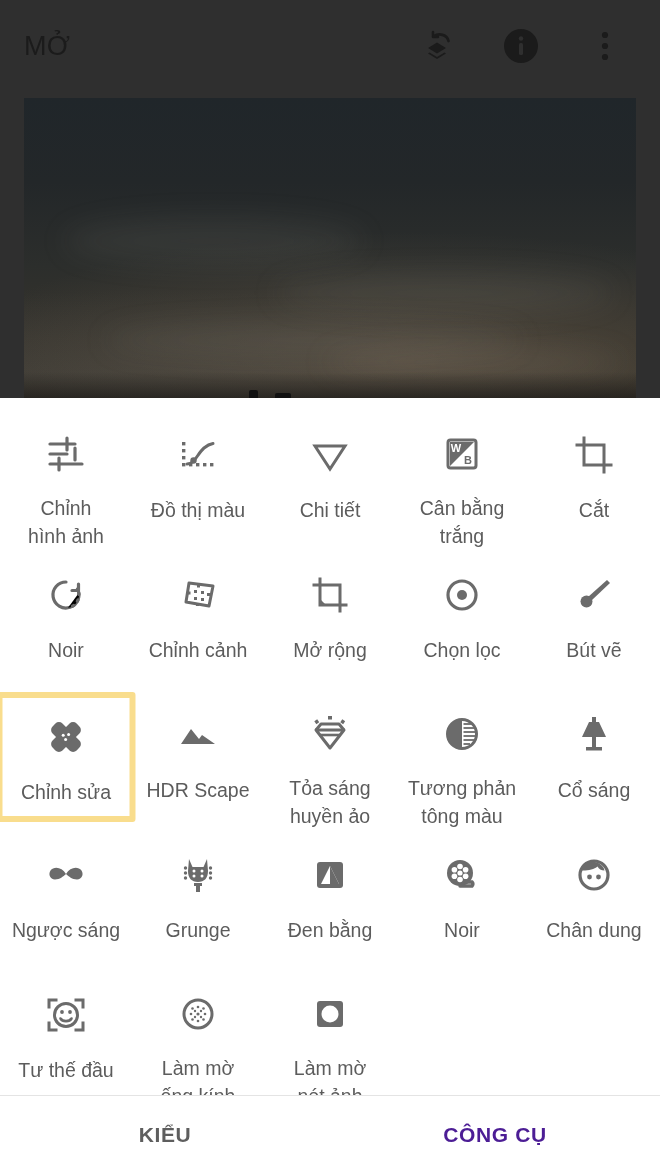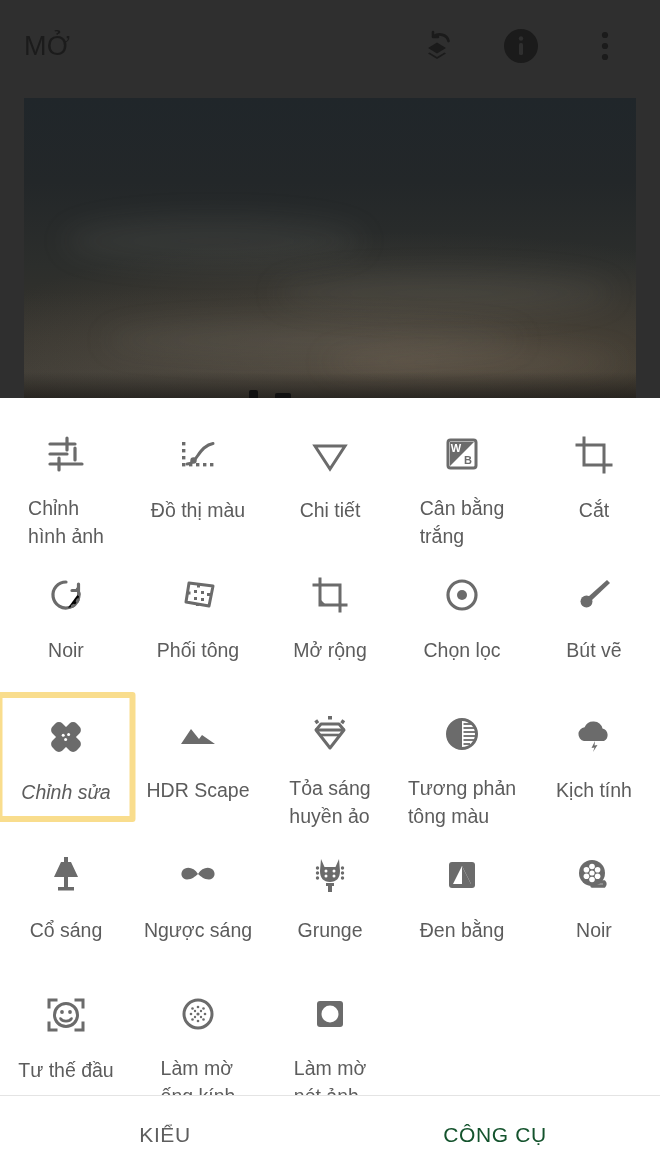--- a/index.html
+++ b/index.html
@@ -104,6 +104,7 @@
     font-size: 19.5px;
     line-height: 28px;
     color: #5c5c5c;
+    text-align: center;
     max-width: 124px;
     white-space: pre-line;
   }

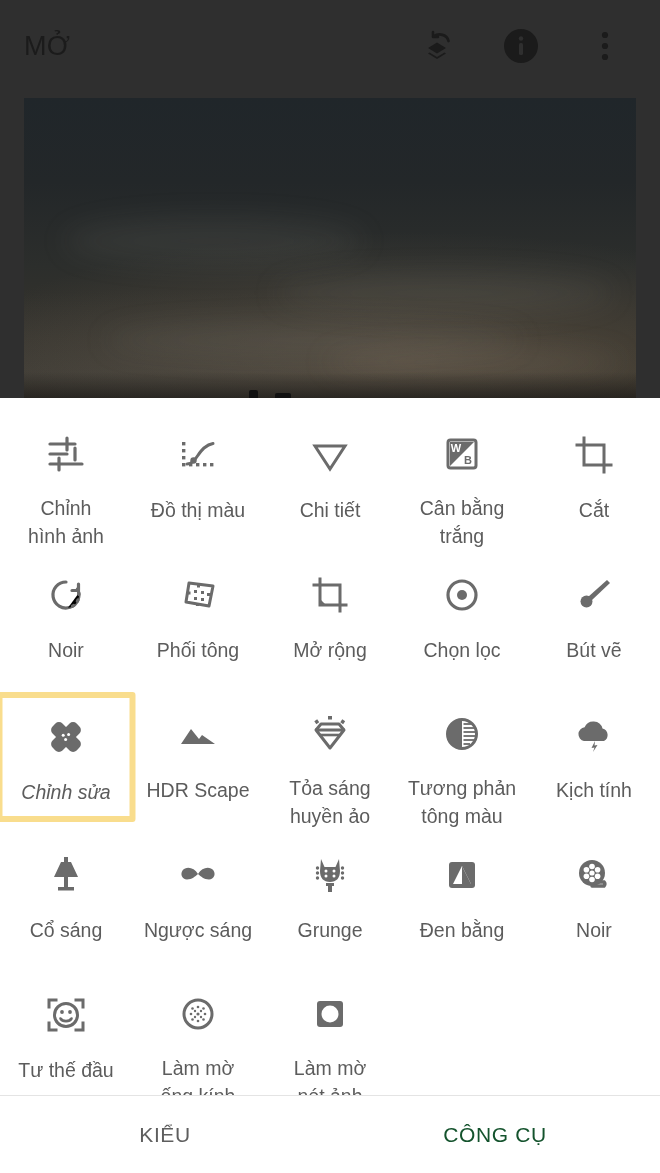--- a/index.html
+++ b/index.html
@@ -294,7 +294,7 @@
             </g>
           </svg>
         </div>
-        <div class="tool-label">Phối tông</div>
+        <div class="tool-label">Chỉnh cảnh</div>
       </div>
 
       <div class="tool">

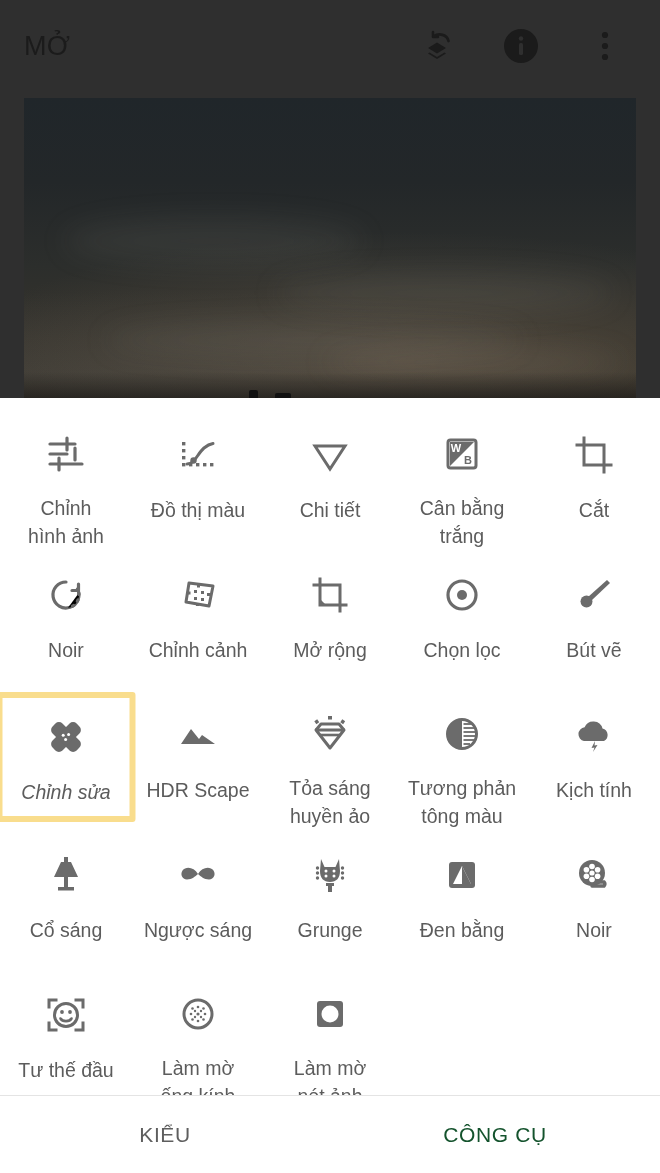--- a/index.html
+++ b/index.html
@@ -121,7 +121,7 @@
     z-index: 0;
   }
   .tool.selected .tool-icon,
-  .tool.selected .tool-label { position: relative; z-index: 1; font-style: italic; }
+  .tool.selected .tool-label { position: relative; z-index: 1; }
   .tool.selected .tool-icon { margin-top: 2px; }
 
   

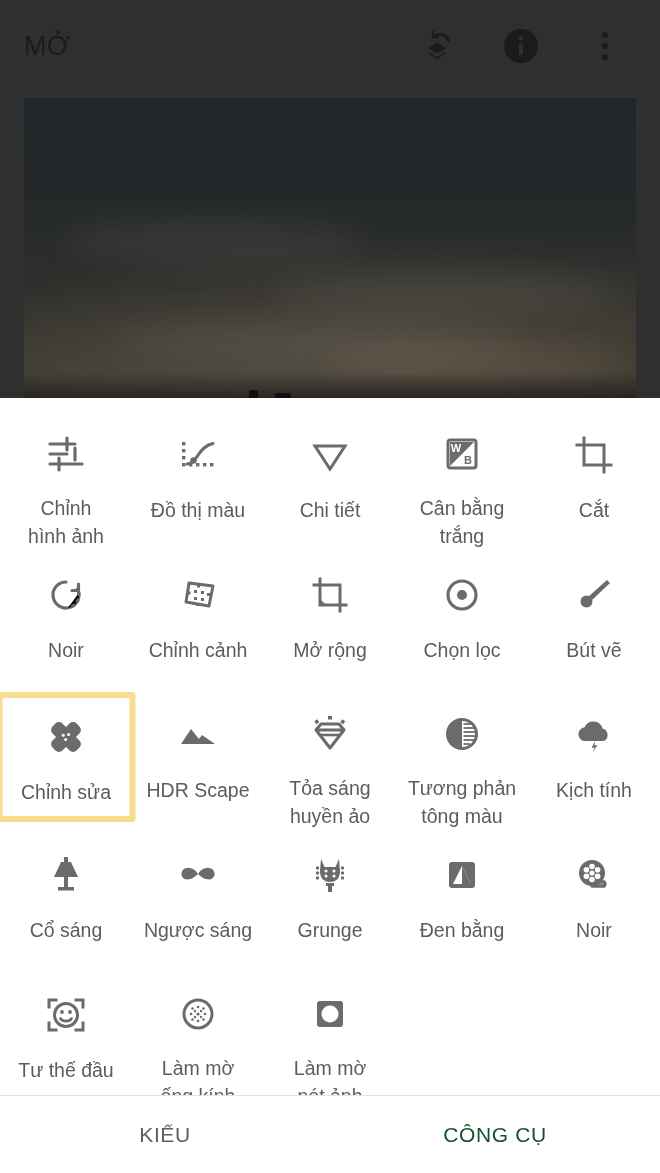--- a/index.html
+++ b/index.html
@@ -393,15 +393,6 @@
 tông màu</div>
       </div>
 
-      <div class="tool">
-        <div class="tool-icon">
-          <svg width="46" height="46" viewBox="0 0 46 46">
-            <path d="M13 29 A7 7 0 0 1 13.6 15.2 A9.5 9.5 0 0 1 31.5 16.4 A6.8 6.8 0 0 1 33 29 Z" fill="#6b6b6b"></path>
-            <path d="M24 29 L20.5 36 L23.5 35.5 L22 40 L26.5 33 L23.5 33.5 Z" fill="#6b6b6b"></path>
-          </svg>
-        </div>
-        <div class="tool-label">Kịch tính</div>
-      </div>
 
       <div class="tool">
         <div class="tool-icon">

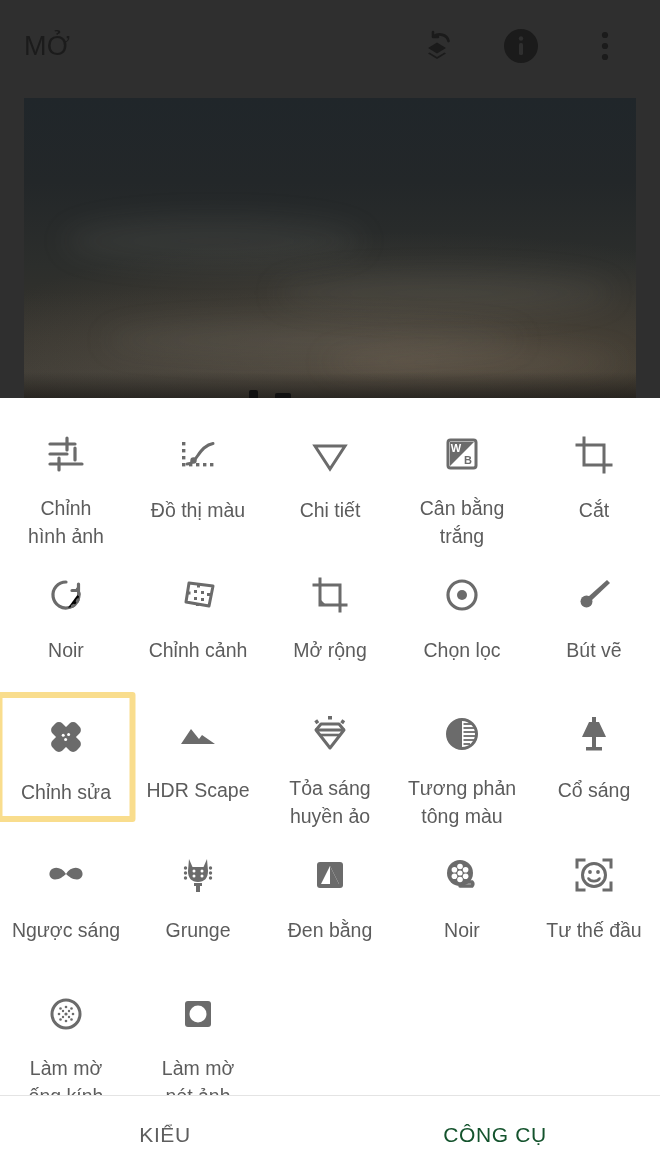--- a/index.html
+++ b/index.html
@@ -471,6 +471,17 @@
         <div class="tool-label">Noir</div>
       </div>
 
+      <div class="tool">
+        <div class="tool-icon">
+          <svg width="46" height="46" viewBox="0 0 46 46">
+            <circle cx="23" cy="23" r="14" fill="none" stroke="#6b6b6b" stroke-width="3.2"></circle>
+            <path d="M9.8 18.5 C12 11 20 8 26 10.5 C31 12.6 33 15.6 33.5 18.5 C30 18.5 28 17 26.5 14.5 C23 17.5 16 19 9.8 18.5 Z" fill="#6b6b6b"></path>
+            <circle cx="18.5" cy="25" r="2.4" fill="#6b6b6b"></circle>
+            <circle cx="27.5" cy="25" r="2.4" fill="#6b6b6b"></circle>
+          </svg>
+        </div>
+        <div class="tool-label">Chân dung</div>
+      </div>
 
       <div class="tool">
         <div class="tool-icon">

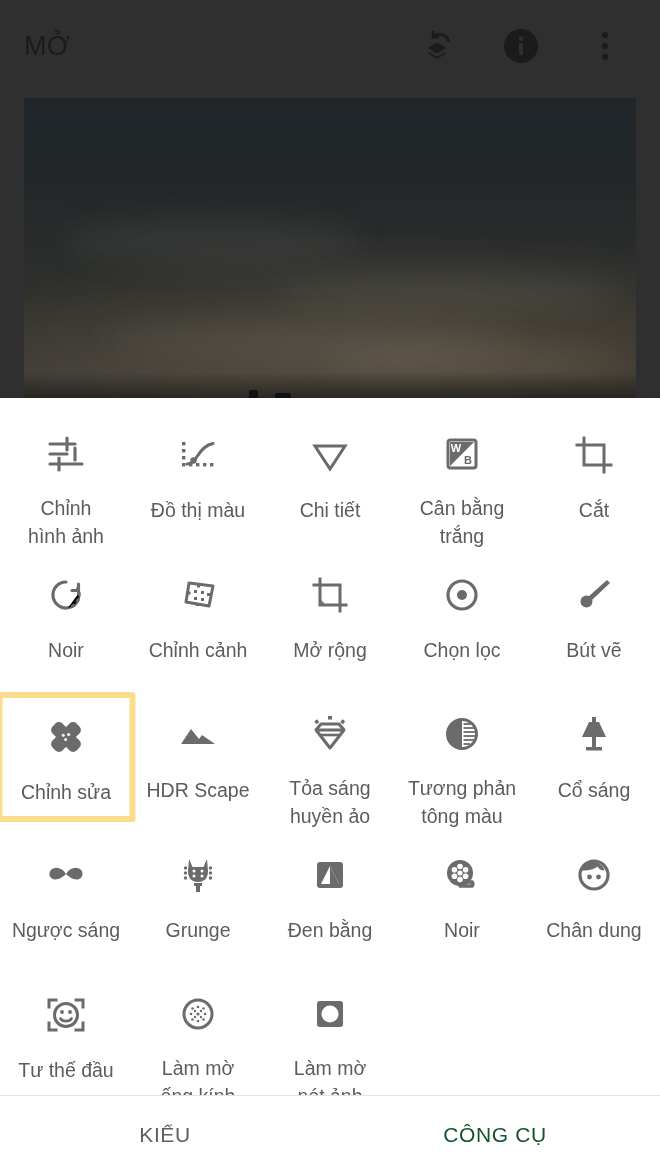--- a/index.html
+++ b/index.html
@@ -140,6 +140,7 @@
     font-size: 21px;
     letter-spacing: .6px;
     color: #5e5e5e;
+    font-weight: bold;
   }
   .tab.active { color: #14532d; }
 </style>

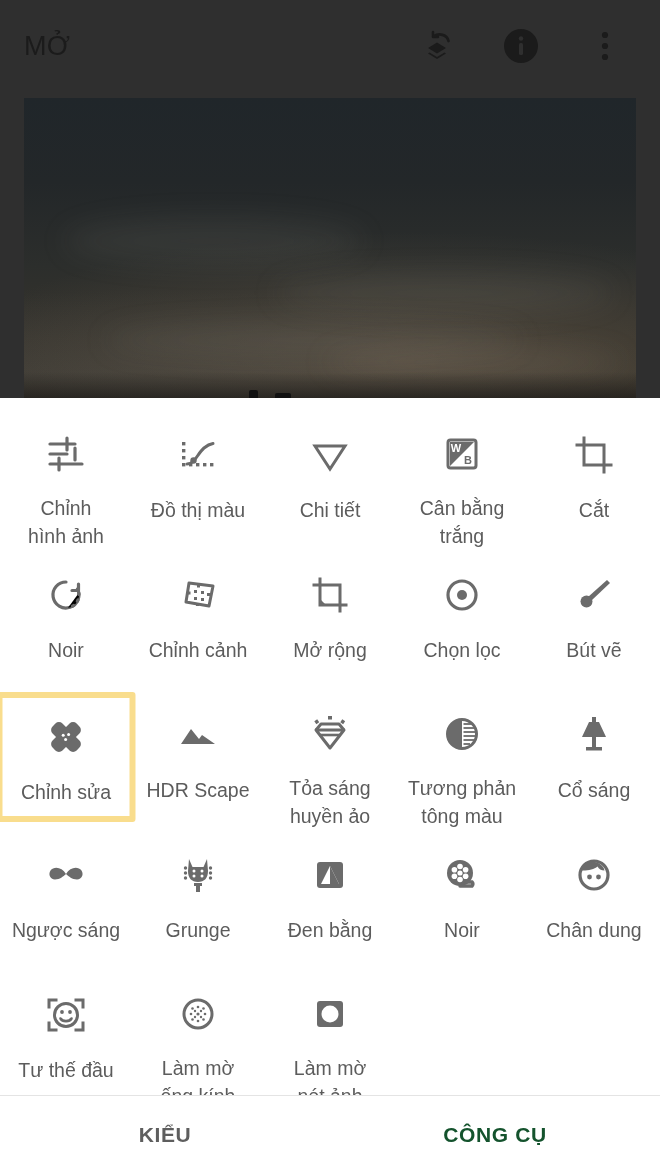--- a/index.html
+++ b/index.html
@@ -142,7 +142,7 @@
     color: #5e5e5e;
     font-weight: bold;
   }
-  .tab.active { color: #14532d; }
+  .tab.active { color: #4c1d95; }
 </style>
 </head>
 <body>

